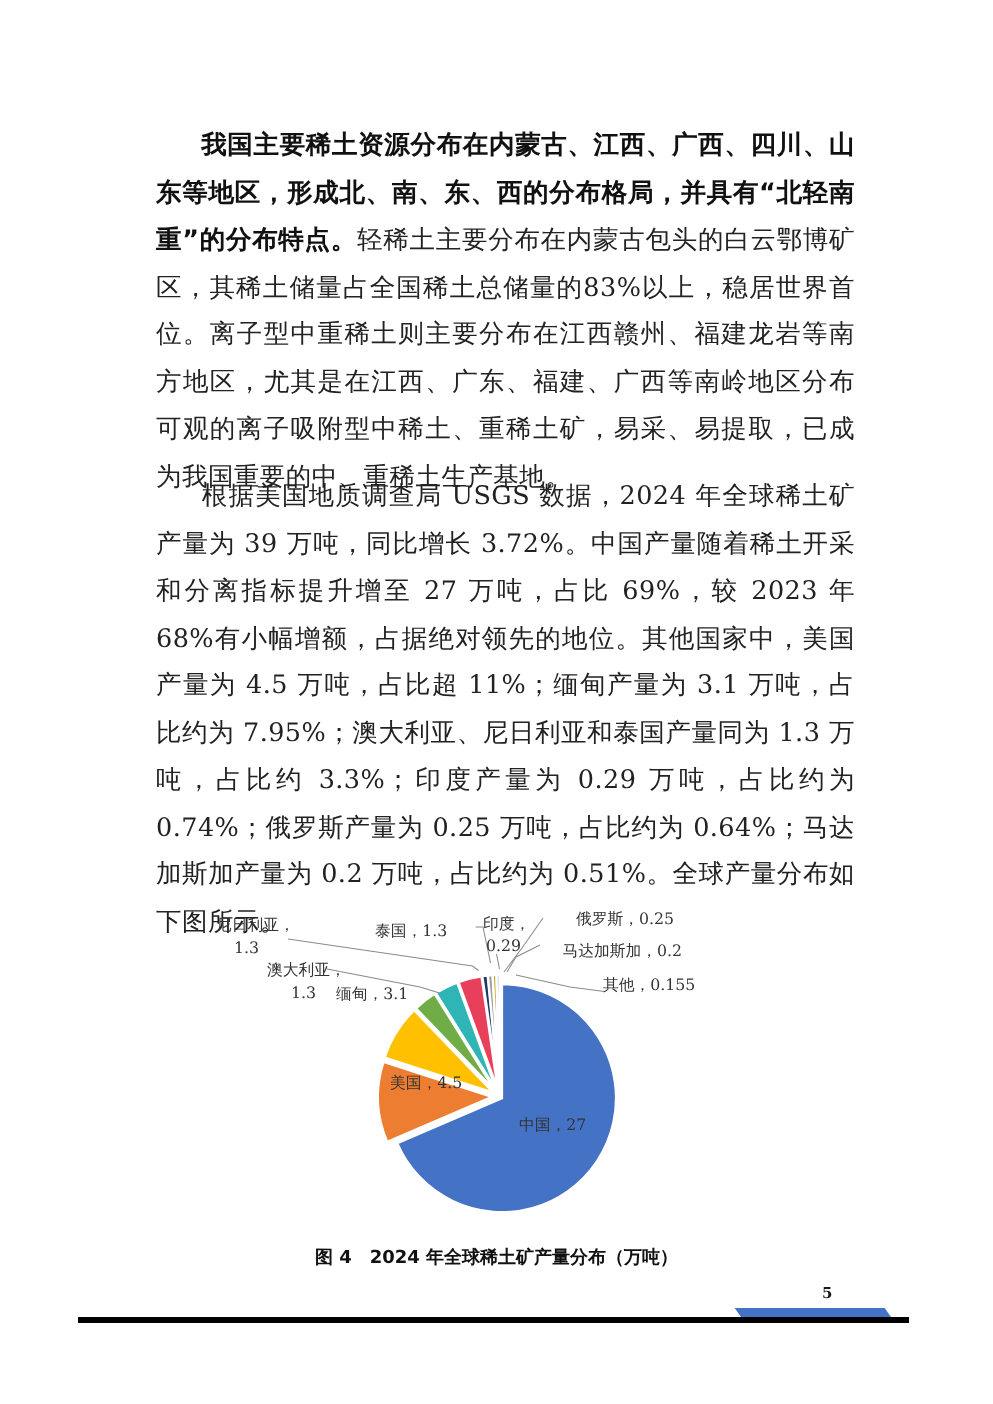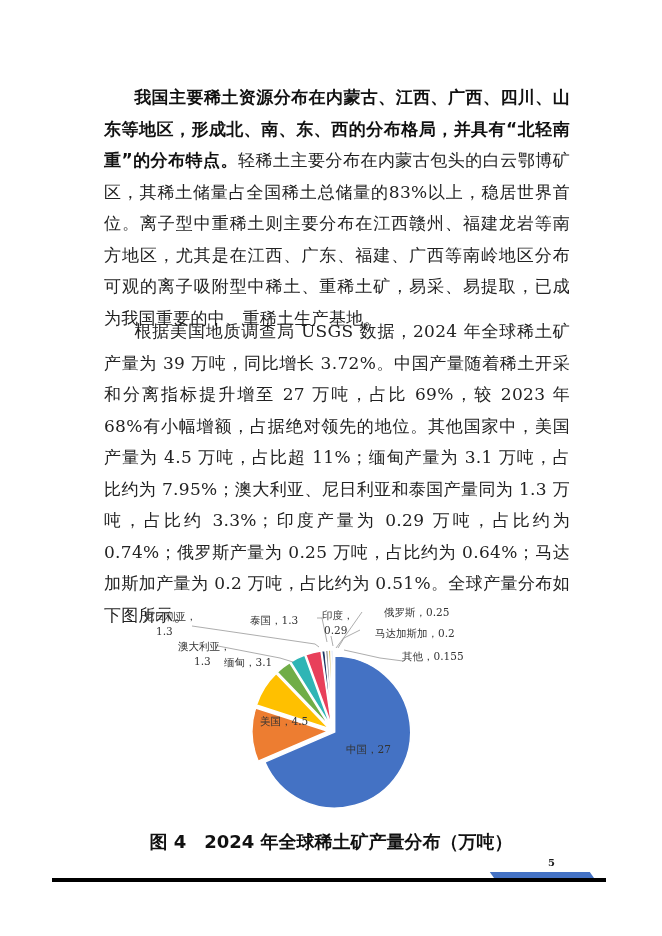--- a/index.html
+++ b/index.html
@@ -12,7 +12,7 @@
   .normal{color:#222;}
   #chart{position:absolute;left:130px;top:602px;width:360px;height:215px;text-align:center;}
   .lbl{font-size:10.5px;fill:#333;font-family:"DejaVu Serif","Liberation Serif",serif;}
-  .caption{position:absolute;left:0;width:662px;top:830px;text-align:center;font-size:18px;font-weight:bold;font-family:"DejaVu Sans","Liberation Sans",sans-serif;color:#111;}
+  .caption{position:absolute;left:0;width:662px;top:830px;text-align:center;font-size:12px;font-weight:bold;font-family:"DejaVu Sans","Liberation Sans",sans-serif;color:#111;}
   .footer-line{position:absolute;left:52px;top:878px;width:554px;height:4px;background:#000;}
   .footer-tab{position:absolute;left:494px;top:872px;width:100px;height:6px;background:#4472C4;transform:skewX(35deg);transform-origin:bottom left;}
   .pagenum{position:absolute;left:548px;top:857px;font-size:10px;font-weight:bold;font-family:"DejaVu Serif","Liberation Serif",serif;}

